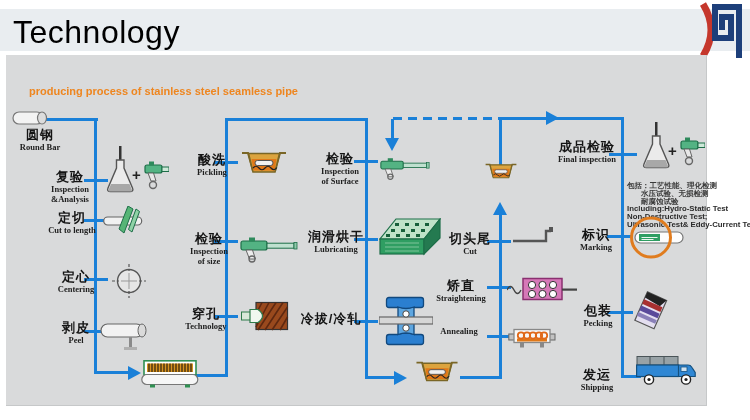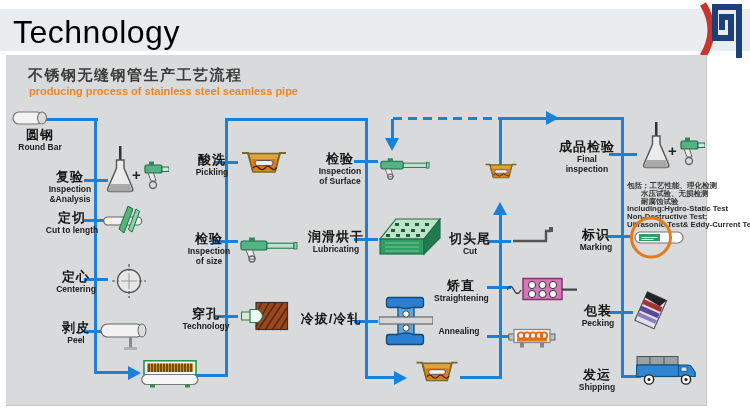--- a/index.html
+++ b/index.html
@@ -54,7 +54,6 @@
   </svg>
 
   <div class="panel"></div>
-  <div class="dg-title-zh">不锈钢无缝钢管生产工艺流程</div>
   <div class="dg-title-en">producing process of stainless steel seamless pipe</div>
 
   <div class="h" style="left:46px;top:118px;width:52px"></div>

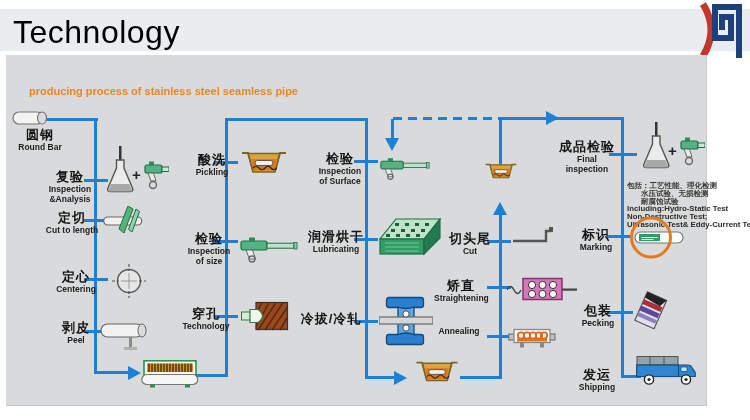--- a/index.html
+++ b/index.html
@@ -31,7 +31,7 @@
   
   .nl{position:absolute;text-align:center;line-height:1.05;}
   .nl .zh{font-weight:bold;font-size:13px;color:#141414;letter-spacing:1px;white-space:pre-line;}
-  .nl .en{font-weight:bold;font-size:8.5px;color:#202020;font-family:Liberation Sans, sans-serif;
+  .nl .en{font-weight:bold;font-size:8.5px;color:#202020;font-family:Liberation Serif, serif;
           white-space:pre-line;line-height:1.2;}
   .ic{position:absolute;}
   

